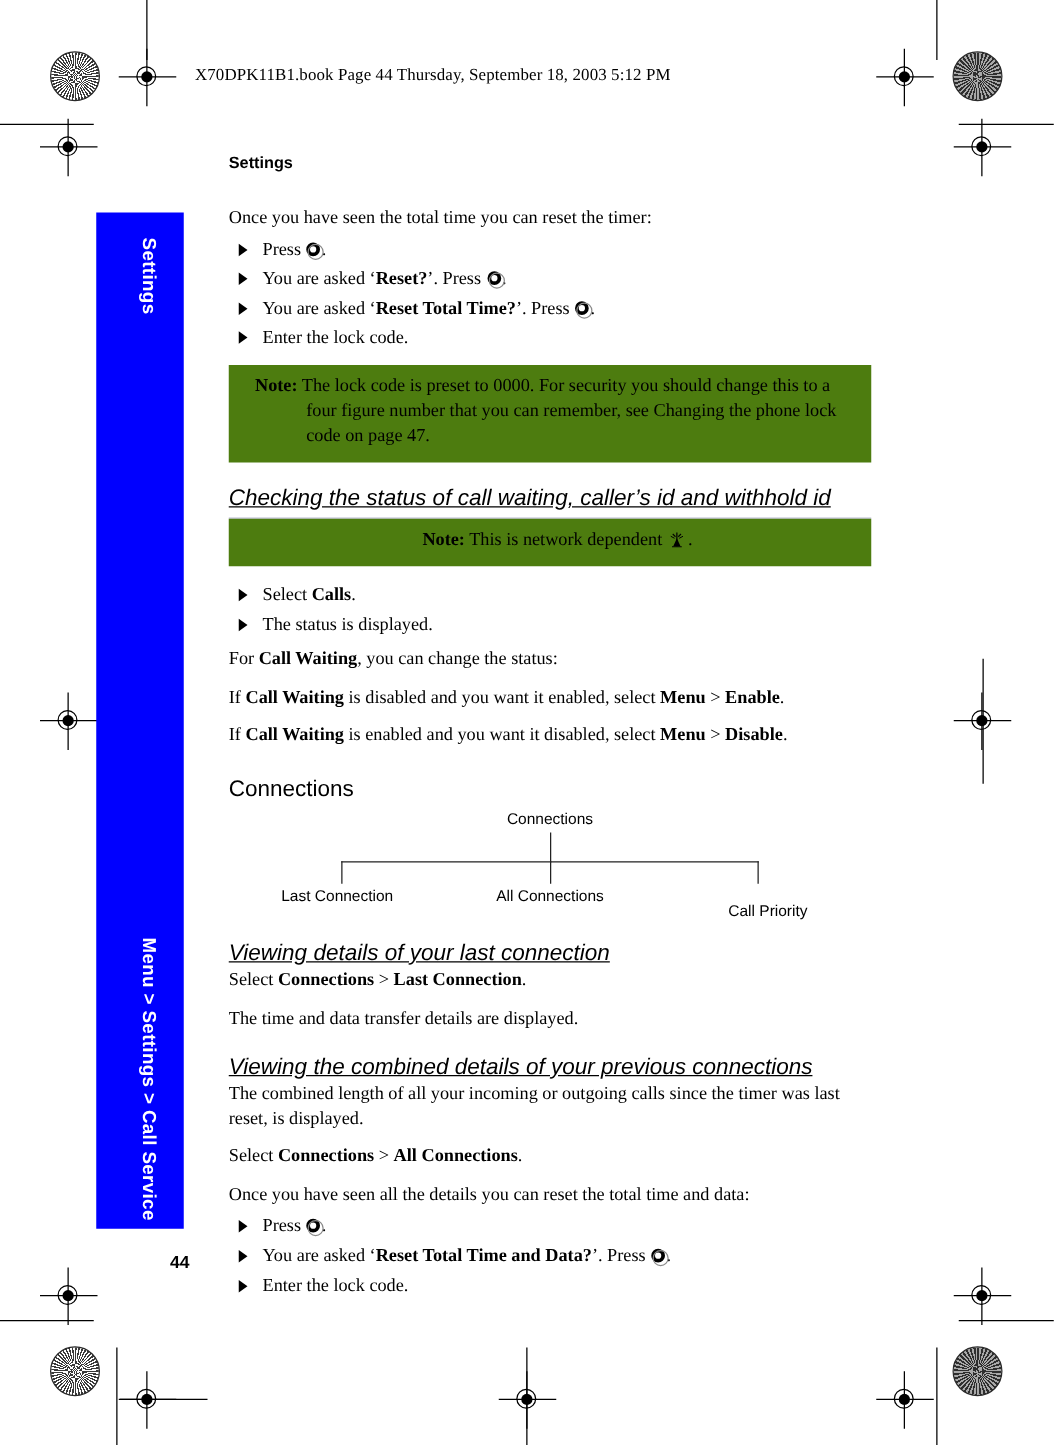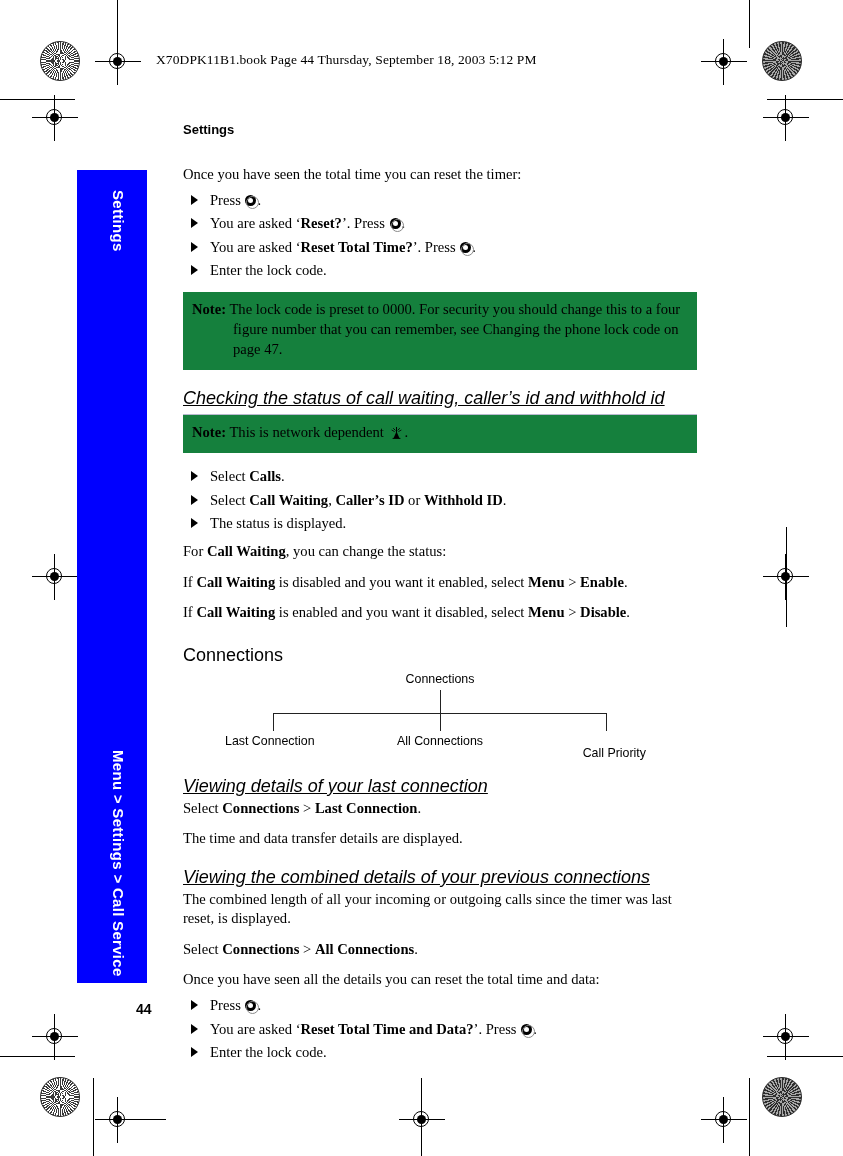--- a/index.html
+++ b/index.html
@@ -188,8 +188,8 @@
 
   
   .note-box {
-    background: #15803d;
-    padding: 8px 9px 10px 9px;
+    background: #4d7c0f;
+    padding: 8px 9px 10px 21px;
     margin: 9px 0 0 0;
     box-sizing: border-box;
   }

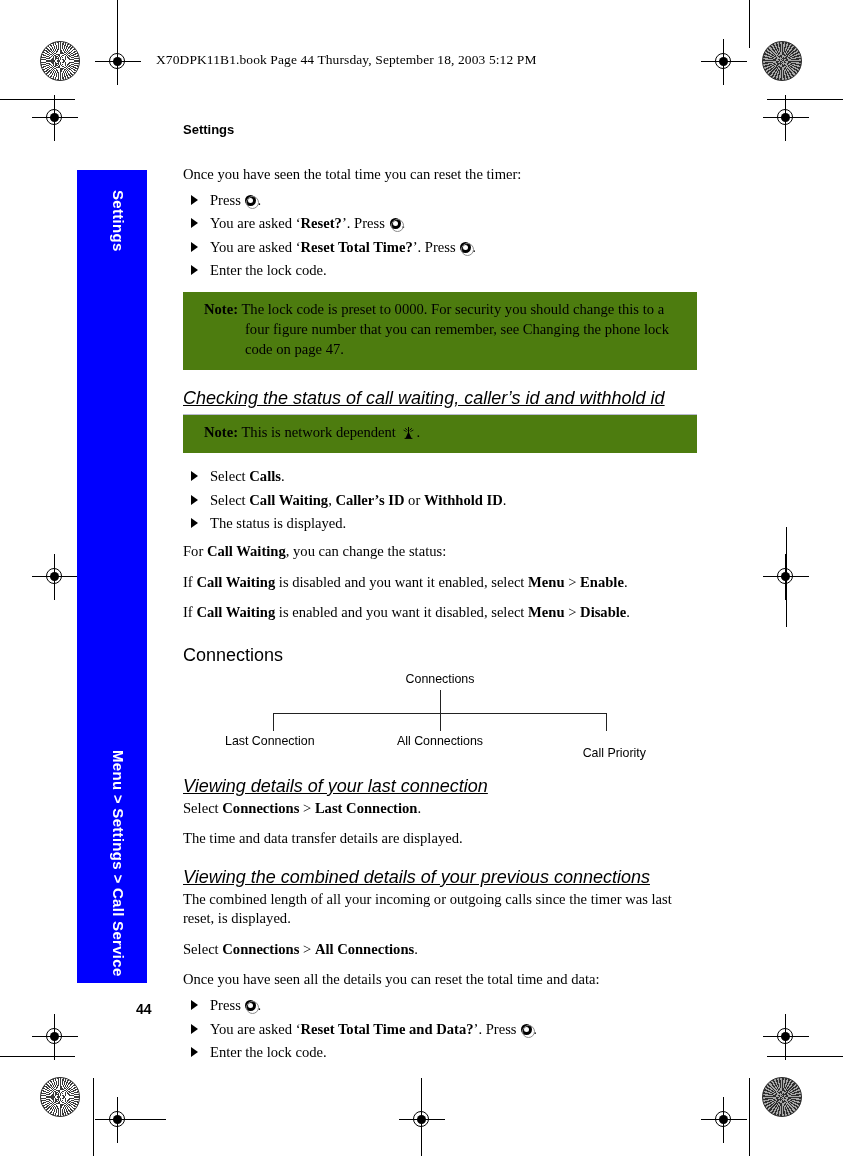--- a/index.html
+++ b/index.html
@@ -205,6 +205,7 @@
   .note-box.single .note-line {
     text-indent: 0;
     padding-left: 0;
+    text-align: center;
   }
 
   

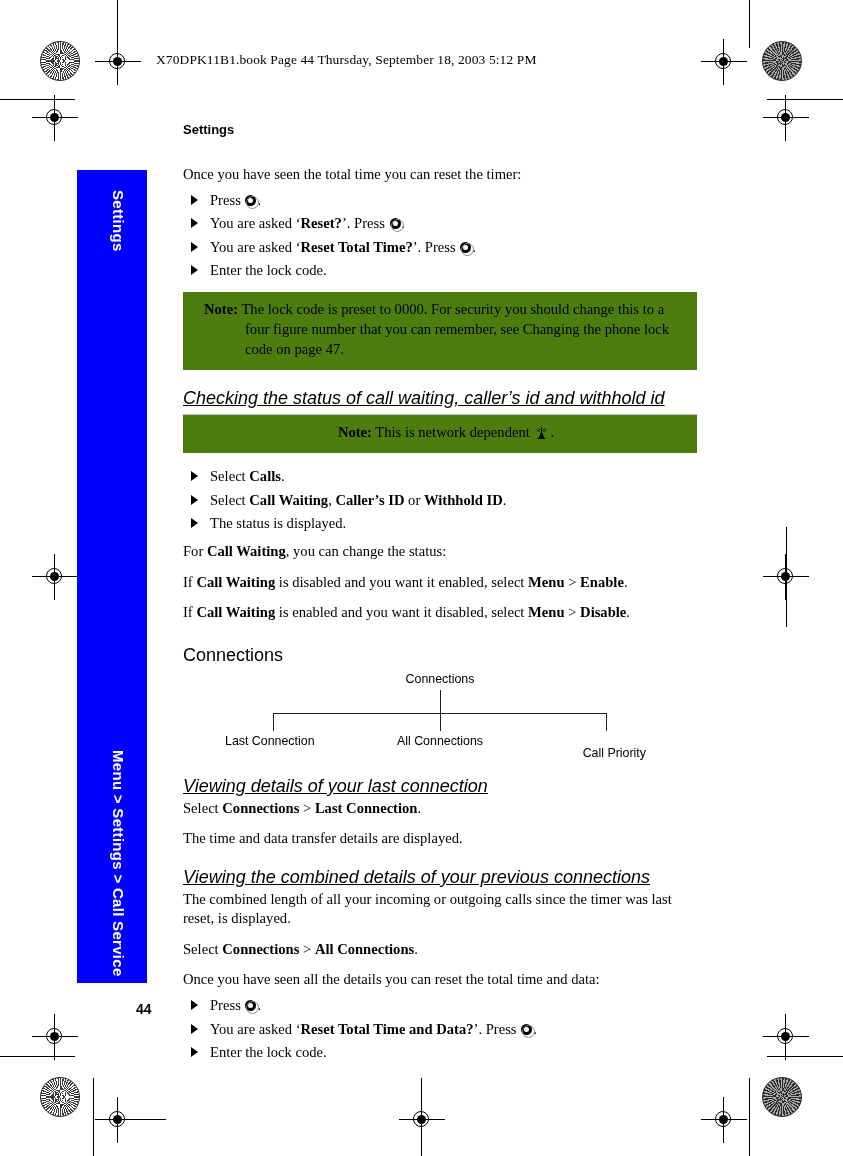--- a/index.html
+++ b/index.html
@@ -416,9 +416,6 @@
       <span class="tri"></span><span>Select </span><span class="bold">Calls</span><span>.</span>
     </li>
     <li>
-      <span class="tri"></span><span>Select </span><span class="bold">Call Waiting</span><span>, </span><span class="bold">Caller’s ID</span><span> or </span><span class="bold">Withhold ID</span><span>.</span>
-    </li>
-    <li>
       <span class="tri"></span><span>The status is displayed.</span>
     </li>
   </ul>

